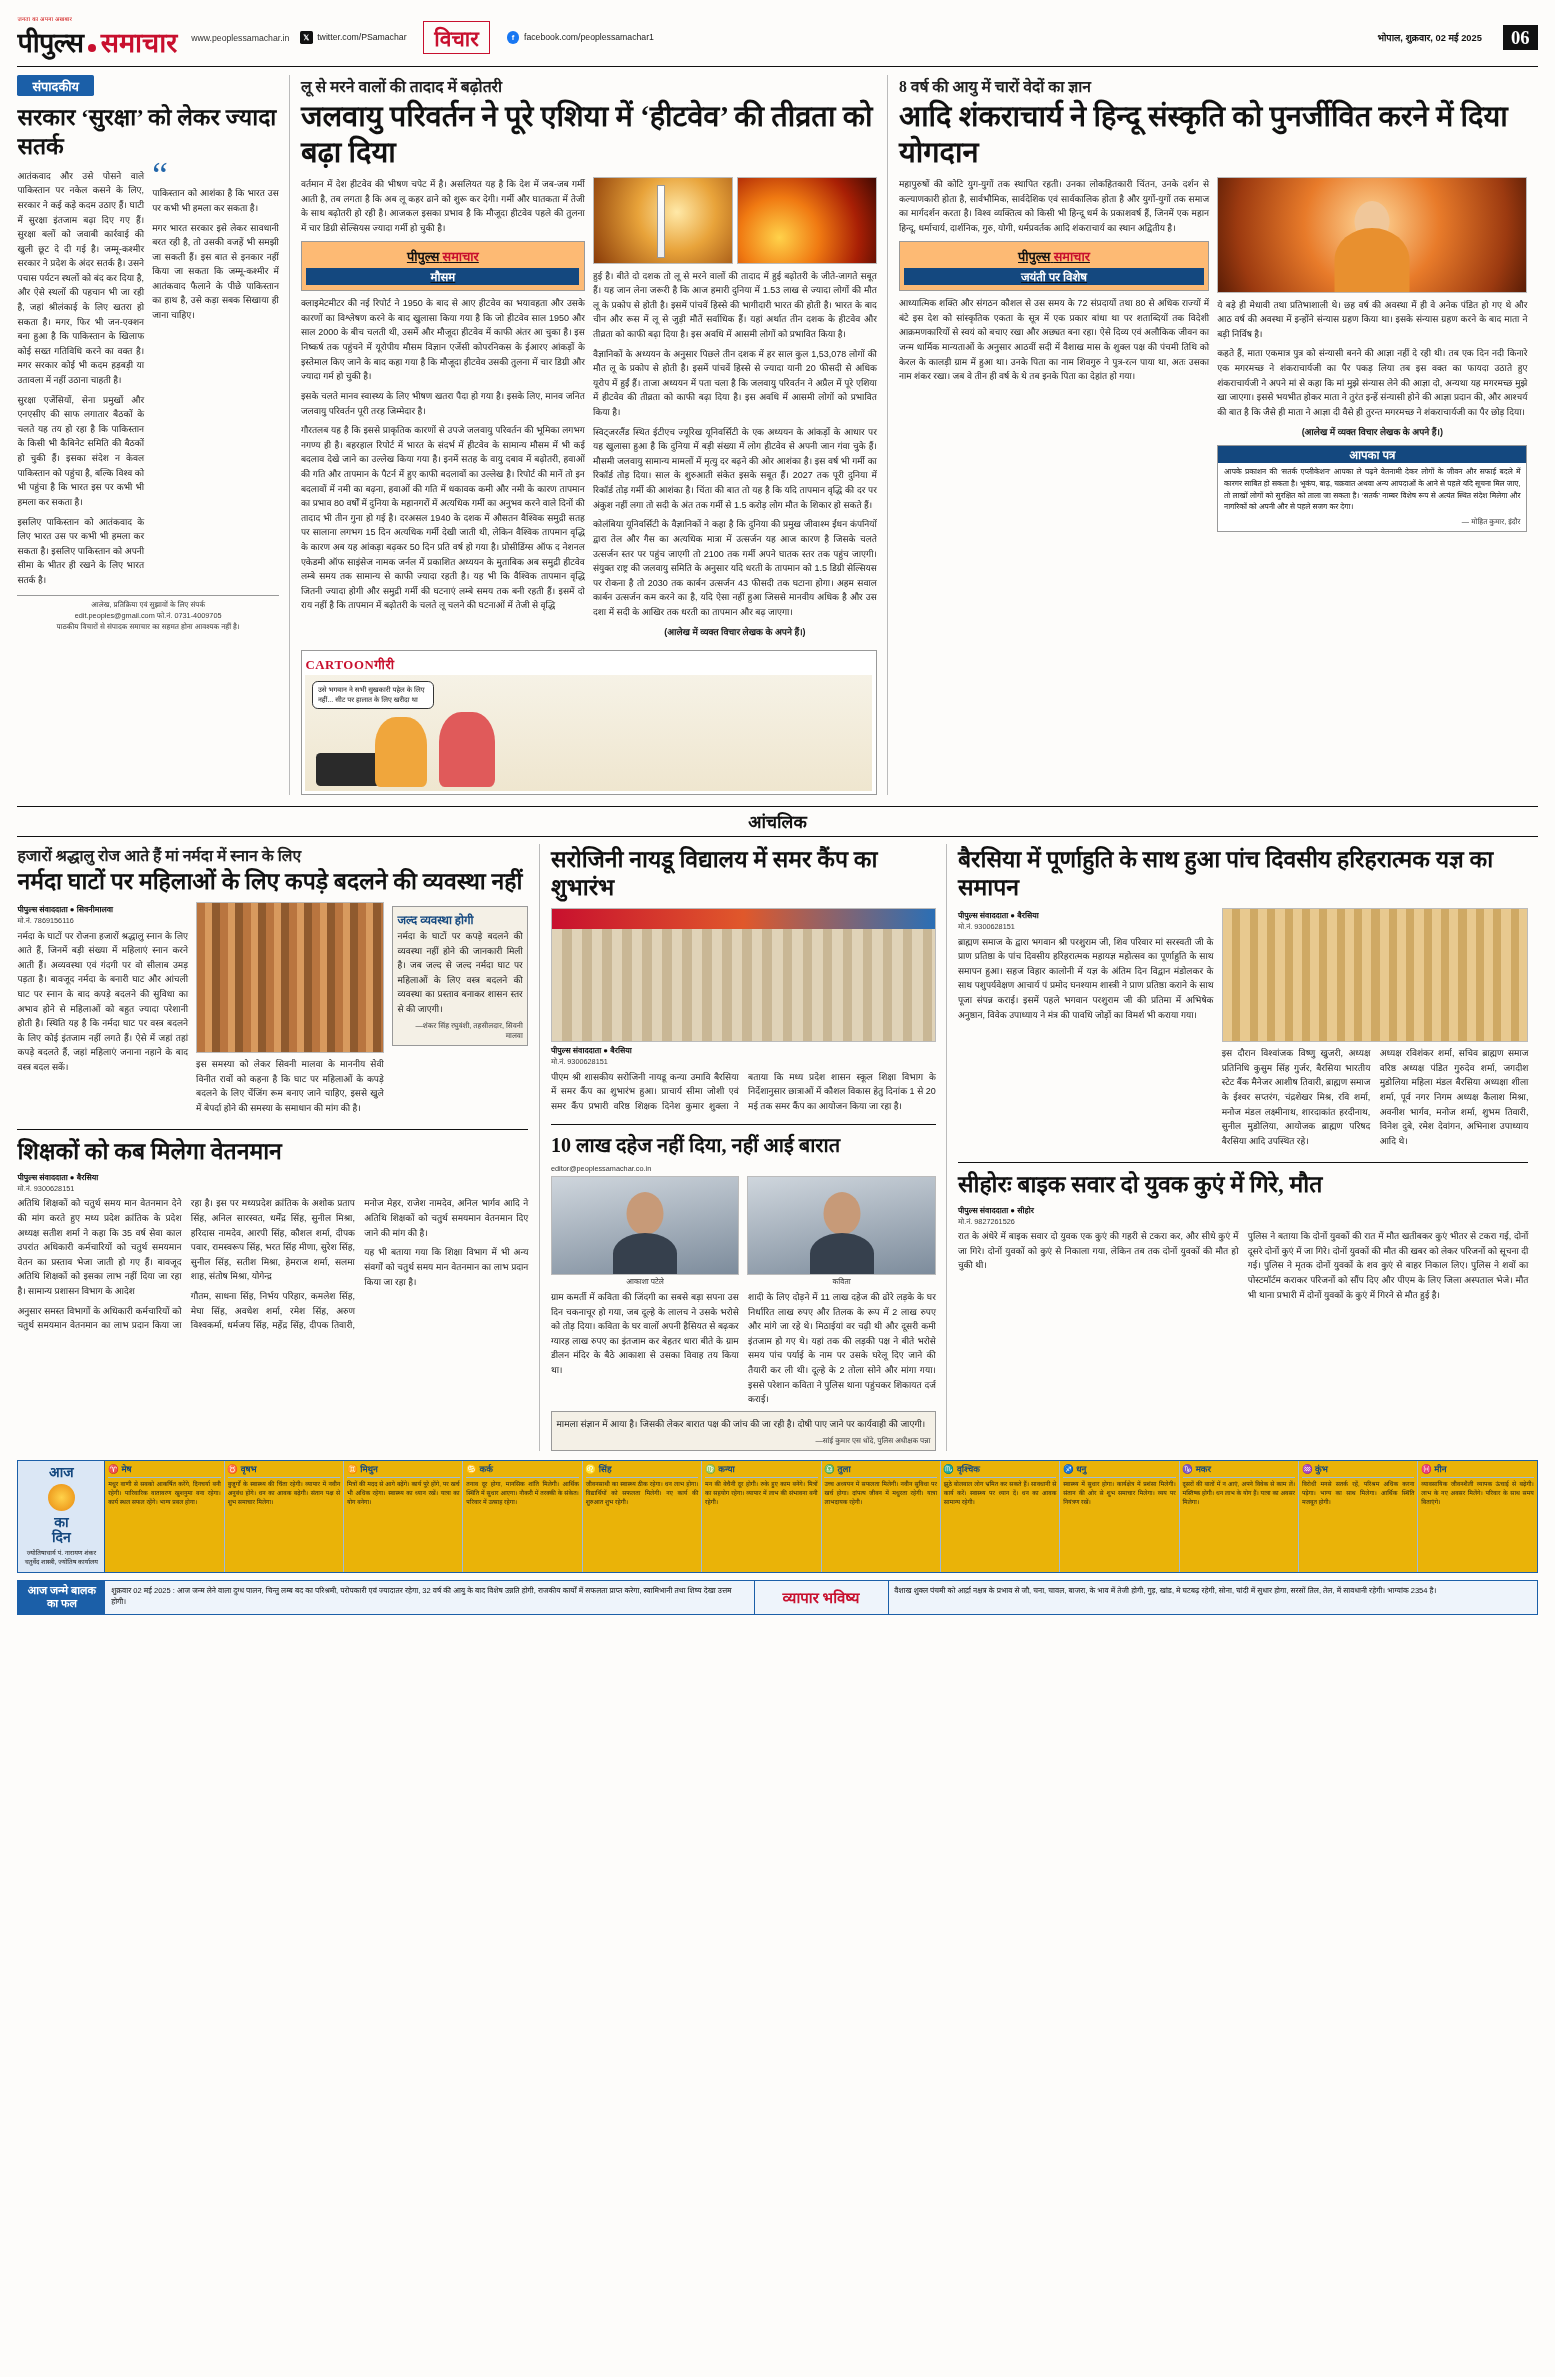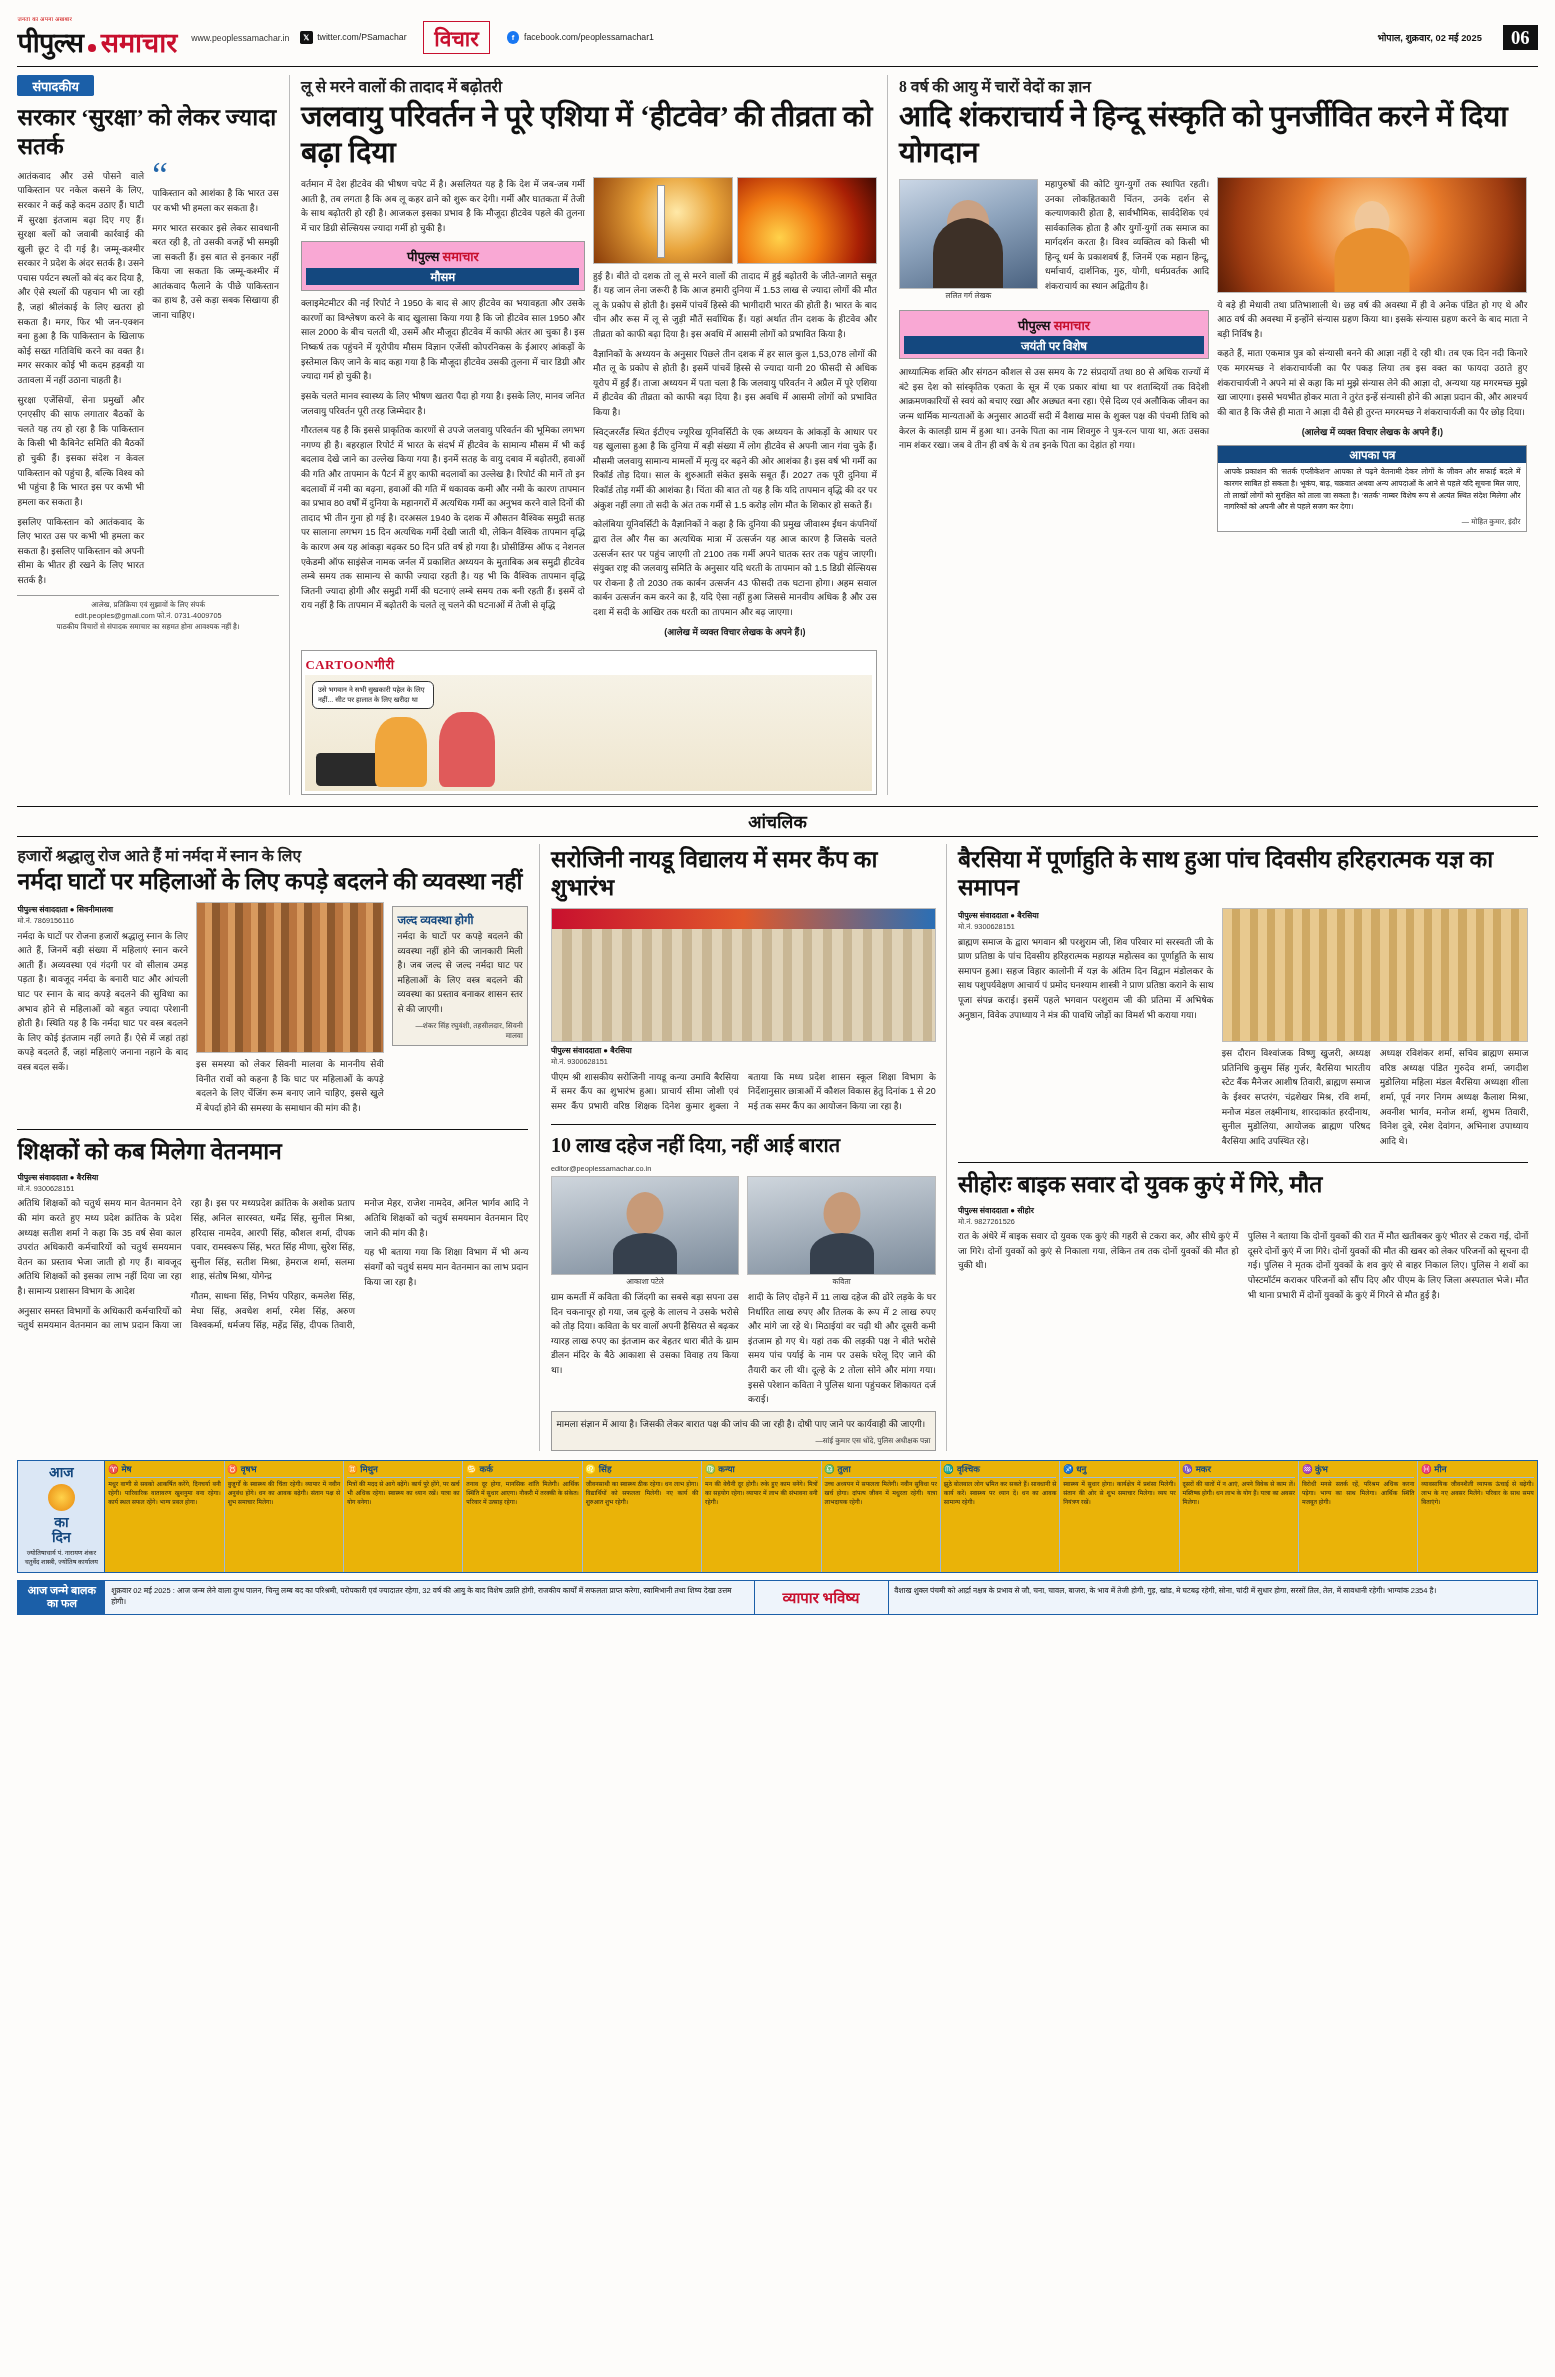--- a/index.html
+++ b/index.html
@@ -224,7 +224,7 @@
   .letter-sign { font-size:7.3px; text-align:right; margin-top:3.5px; color:#333; }
 
   
-  .wx-box { border:0.6px solid #999; margin:5.8px 0; padding:4.6px; text-align:center; background:#f9a8d4;}
+  .wx-box { border:0.6px solid #999; margin:5.8px 0; padding:4.6px; text-align:center; background:#fdba74;text-decoration:underline;}
   .wx-logo { font-family:"Liberation Serif",serif; font-weight:bold; font-size:12.8px; }
   .wx-logo .red { color:#c8102e; }
   .wx-band {

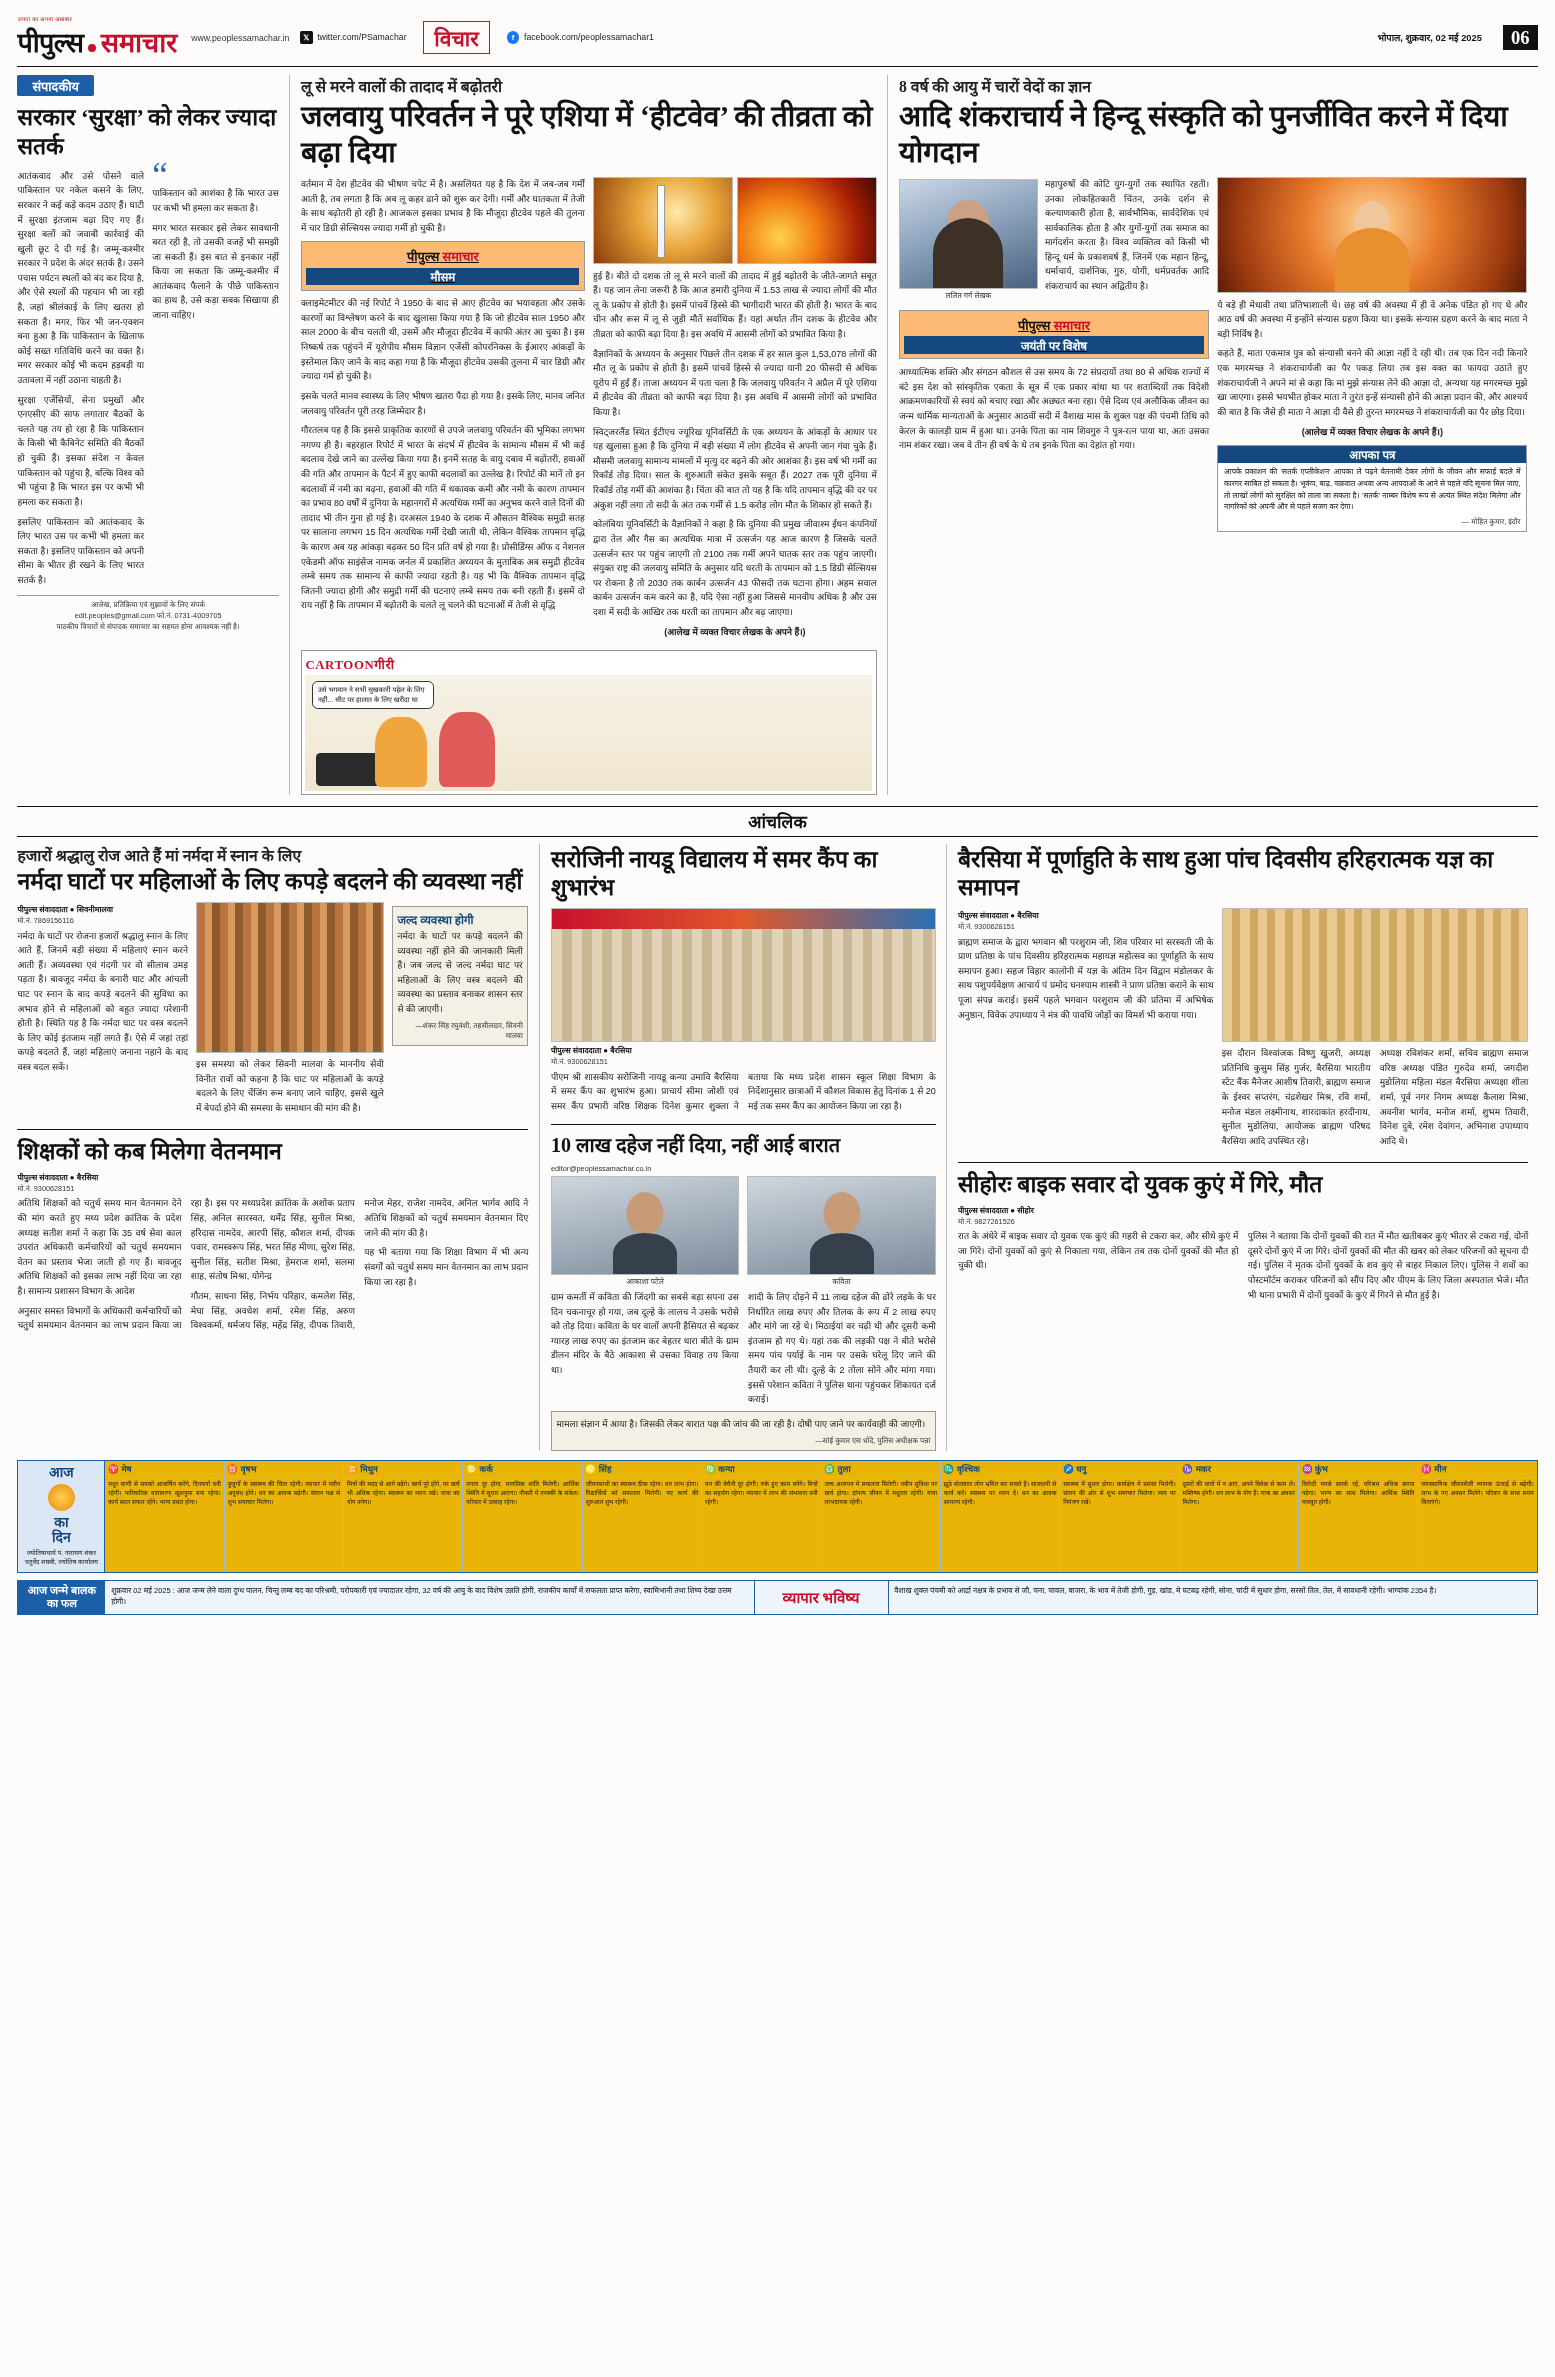--- a/index.html
+++ b/index.html
@@ -426,11 +426,6 @@
 
       <div class="ed-two">
         <div style="flex:1">
-          <div class="portrait-wrap" style="width:139px">
-            <div class="photo img-portrait-a"></div>
-            <div class="cap">ललित गर्ग
-लेखक</div>
-          </div>
           <div class="body-text clearfix">
             <p>महापुरुषों की कोटि युग-युगों तक स्थापित रहती। उनका लोकहितकारी चिंतन, उनके दर्शन से कल्याणकारी होता है, सार्वभौमिक, सार्वदेशिक एवं सार्वकालिक होता है और युगों-युगों तक समाज का मार्गदर्शन करता है। विश्व व्यक्तित्व को किसी भी हिन्दू धर्म के प्रकाशवर्ष हैं, जिनमें एक महान हिन्दू, धर्माचार्य, दार्शनिक, गुरु, योगी, धर्मप्रवर्तक आदि शंकराचार्य का स्थान अद्वितीय है।</p>
           </div>

